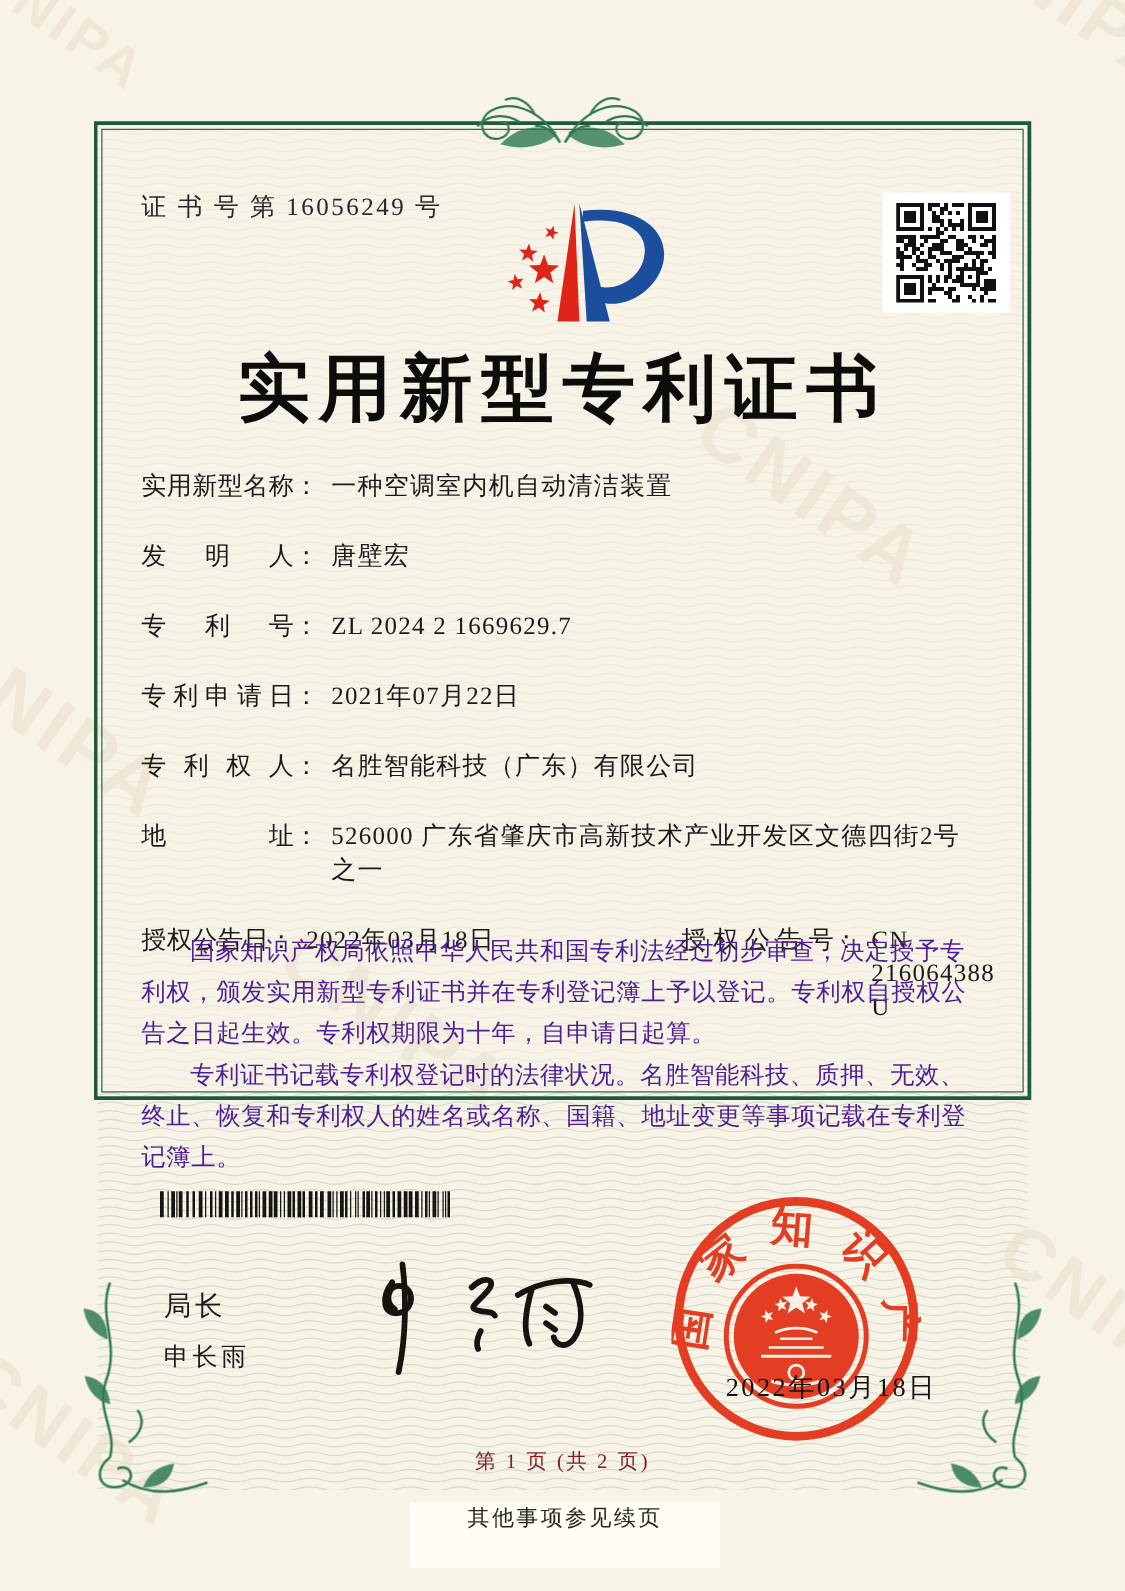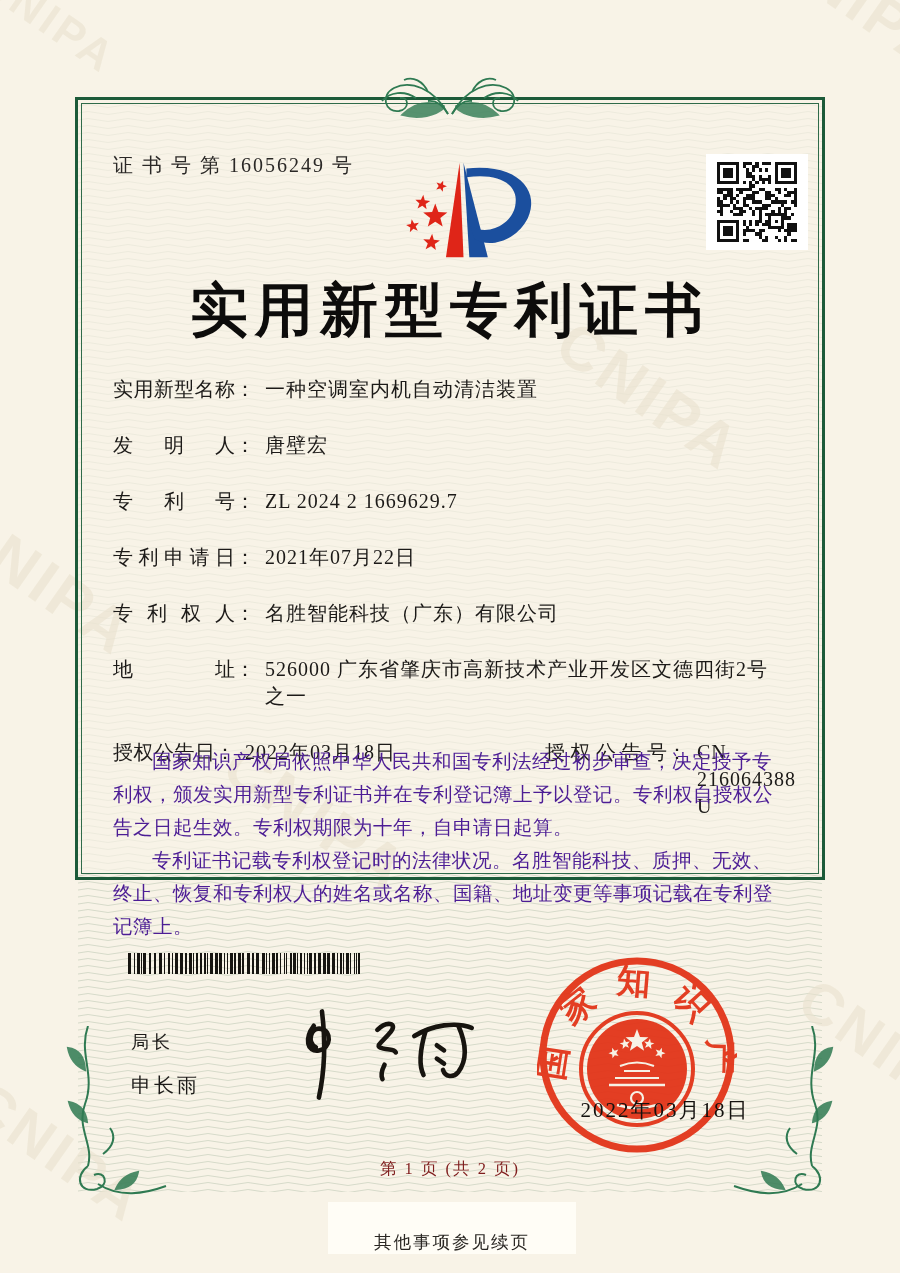--- a/index.html
+++ b/index.html
@@ -55,7 +55,7 @@
   .paras p{margin:0;text-indent:2em;}
 
   .barcode{position:absolute;left:50px;top:853px;width:238px;height:21px;}
-  .sig-title{position:absolute;left:53px;top:930px;font-size:18px;letter-spacing:3px;}
+  .sig-title{position:absolute;left:53px;top:930px;font-size:22px;letter-spacing:3px;}
   .sig-name{position:absolute;left:53px;top:972px;font-size:20px;letter-spacing:3px;}
   .sig{position:absolute;left:205px;top:905px;width:200px;height:98px;}
   .sig path{stroke:#17140f;stroke-width:4.5;fill:none;stroke-linecap:round;stroke-linejoin:round;}

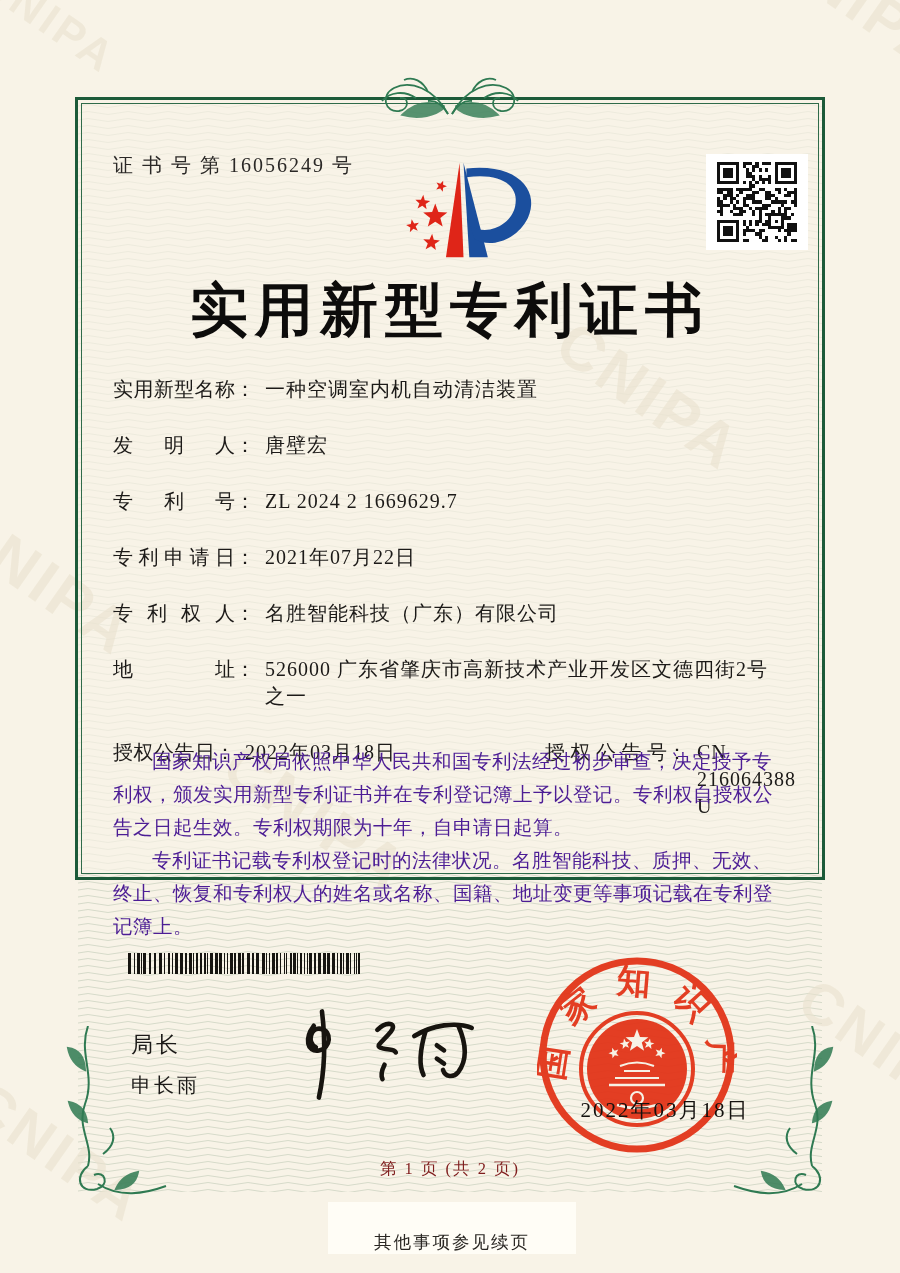--- a/index.html
+++ b/index.html
@@ -69,7 +69,7 @@
             letter-spacing:2px;color:#7f1d1d;}
 
   .notebox{position:absolute;left:328px;top:1202px;width:248px;height:52px;background:#fffdf6;
-           z-index:2;display:flex;align-items:flex-end;justify-content:center;font-size:17.5px;
+           z-index:2;display:flex;align-items:flex-start;justify-content:center;font-size:17.5px;
            letter-spacing:2px;color:#2a2723;font-style:oblique 6deg;}
 </style>
 </head>

